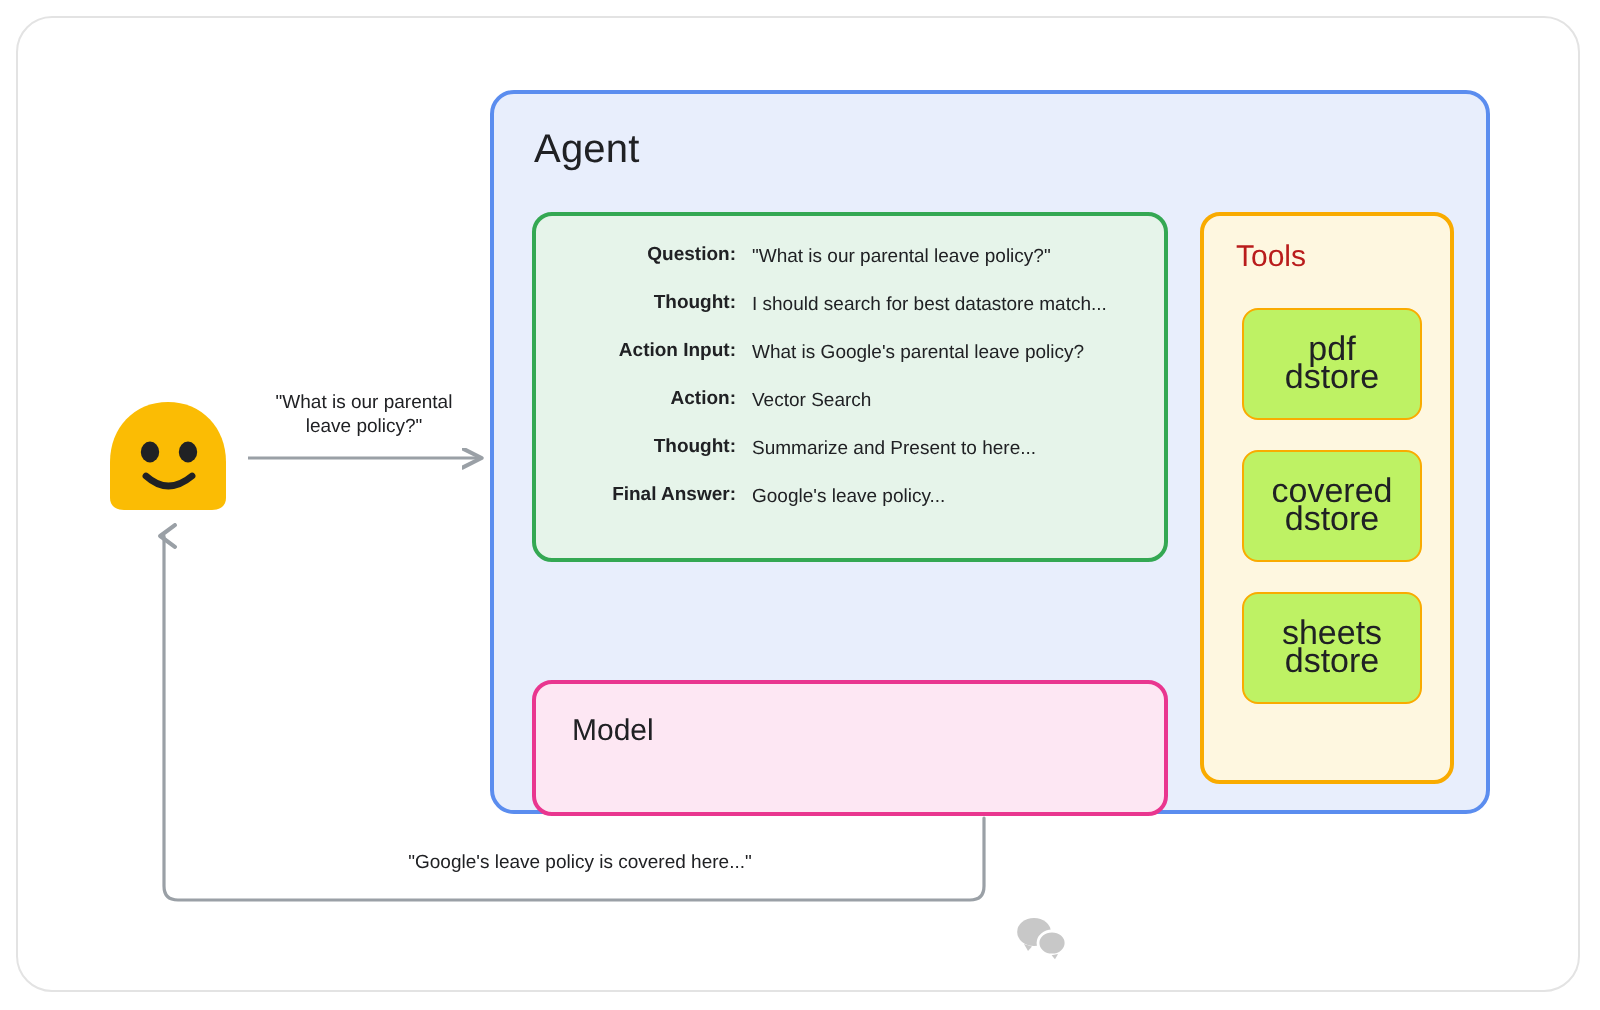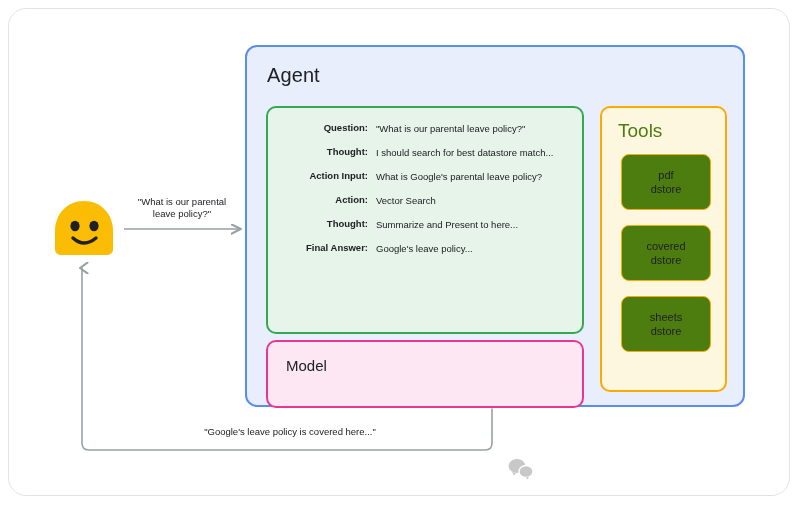--- a/index.html
+++ b/index.html
@@ -55,7 +55,7 @@
     left: 19px;
     top: 59px;
     width: 318px;
-    height: 228px;
+    height: 175px;
     background: #e6f4ea;
     border: 2px solid #34a853;
     border-radius: 10px;

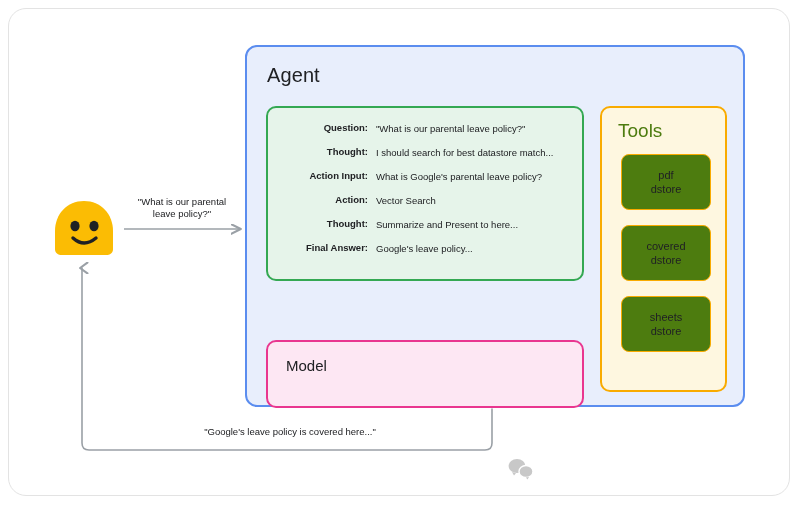--- a/index.html
+++ b/index.html
@@ -122,8 +122,8 @@
     position: absolute;
     left: 16px;
     top: 12px;
-    font-size: 19px;
-    color: #4d7c0f;
+    font-size: 15px;
+    color: #b91c1c;
   }
   .tool-card {
     position: absolute;

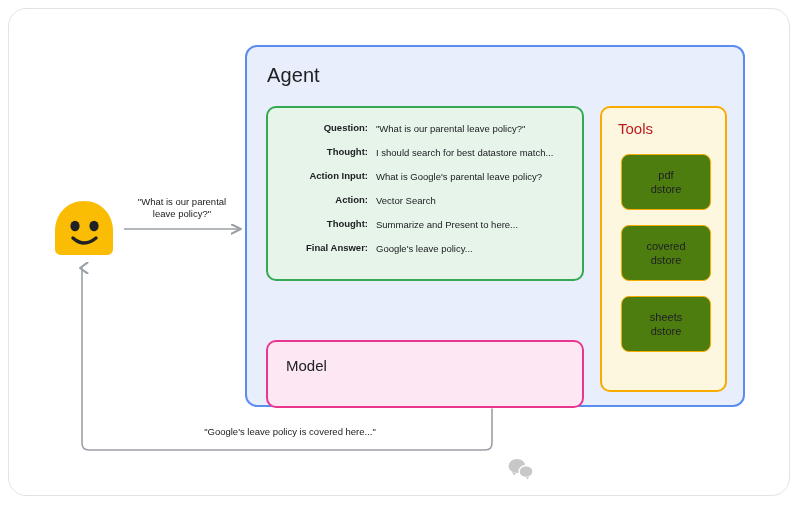--- a/index.html
+++ b/index.html
@@ -130,7 +130,7 @@
     left: 19px;
     width: 90px;
     height: 56px;
-    background: #4d7c0f;
+    background: #bef264;
     border: 1.5px solid #f9ab00;
     border-radius: 8px;
     box-sizing: border-box;
@@ -138,7 +138,7 @@
     align-items: center;
     justify-content: center;
     text-align: center;
-    font-size: 11px;
+    font-size: 17px;
     color: #202124;
     line-height: 14px;
   }

